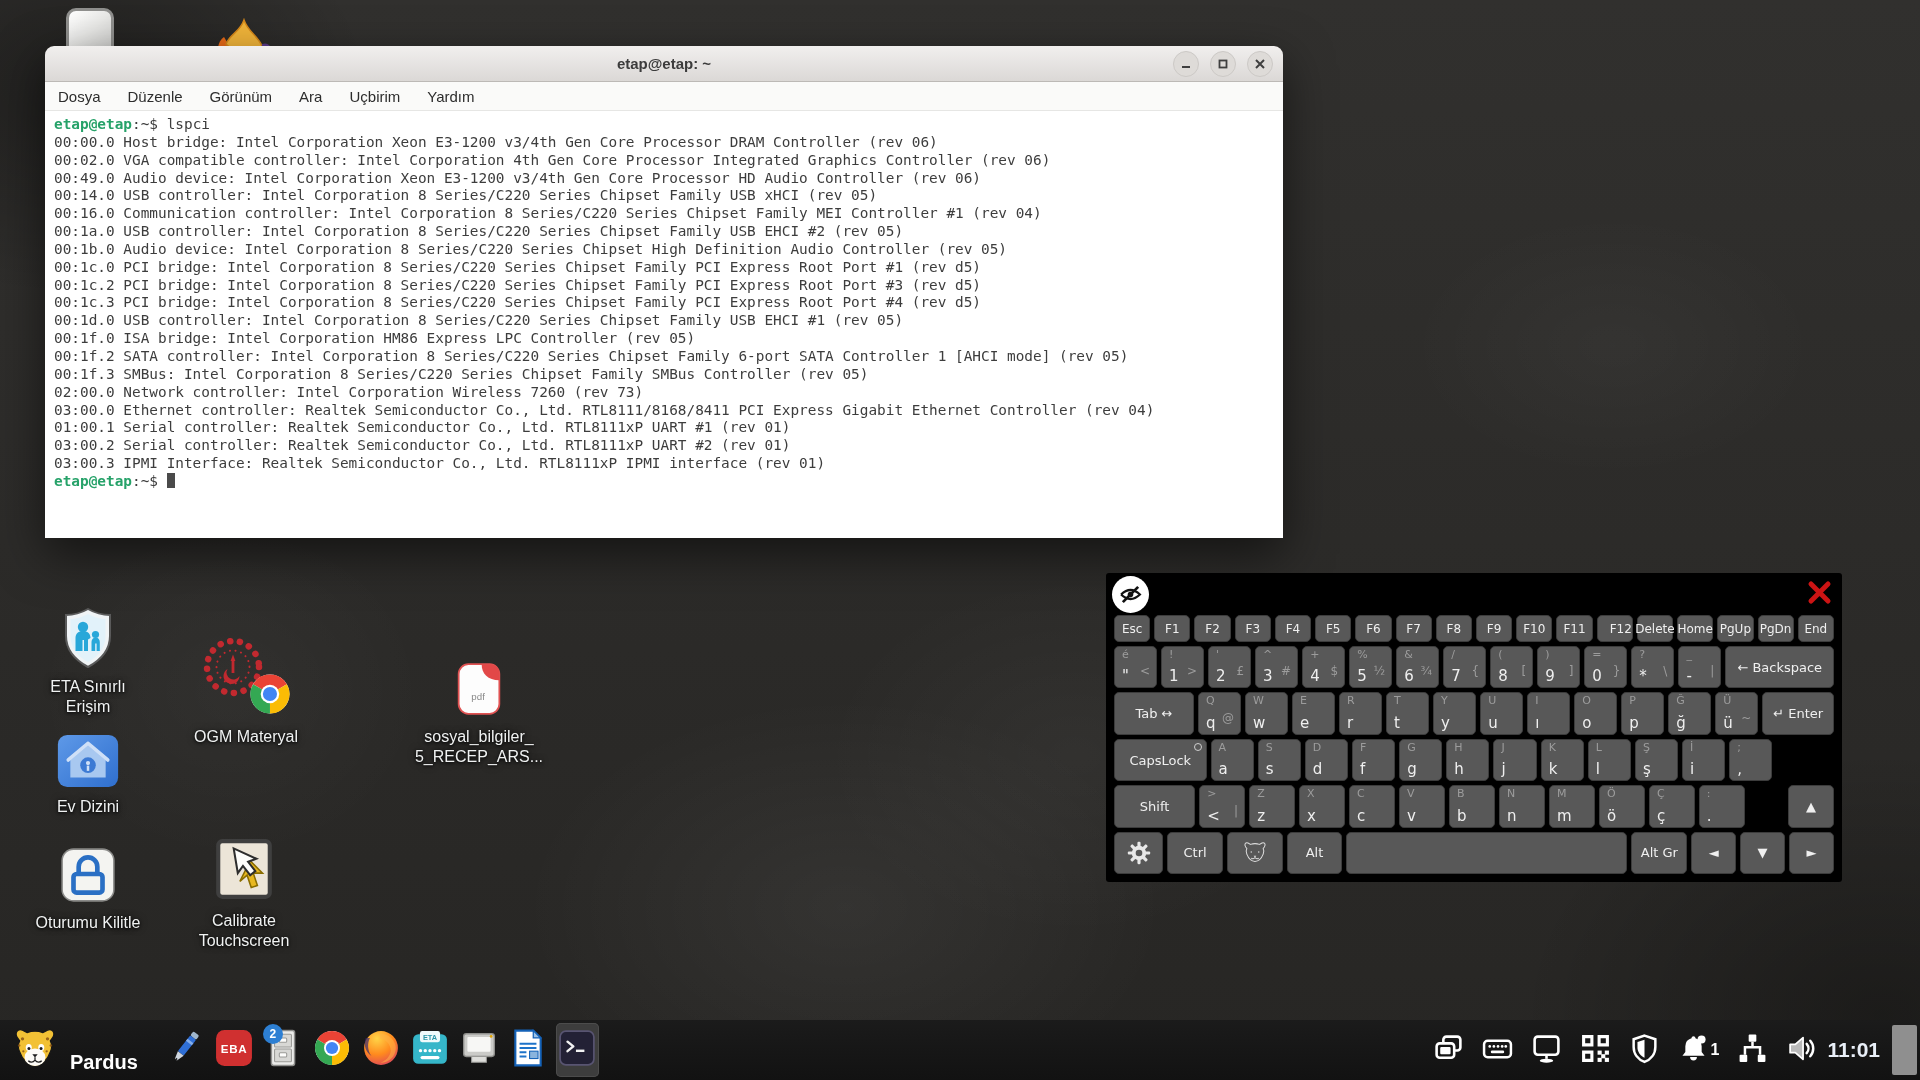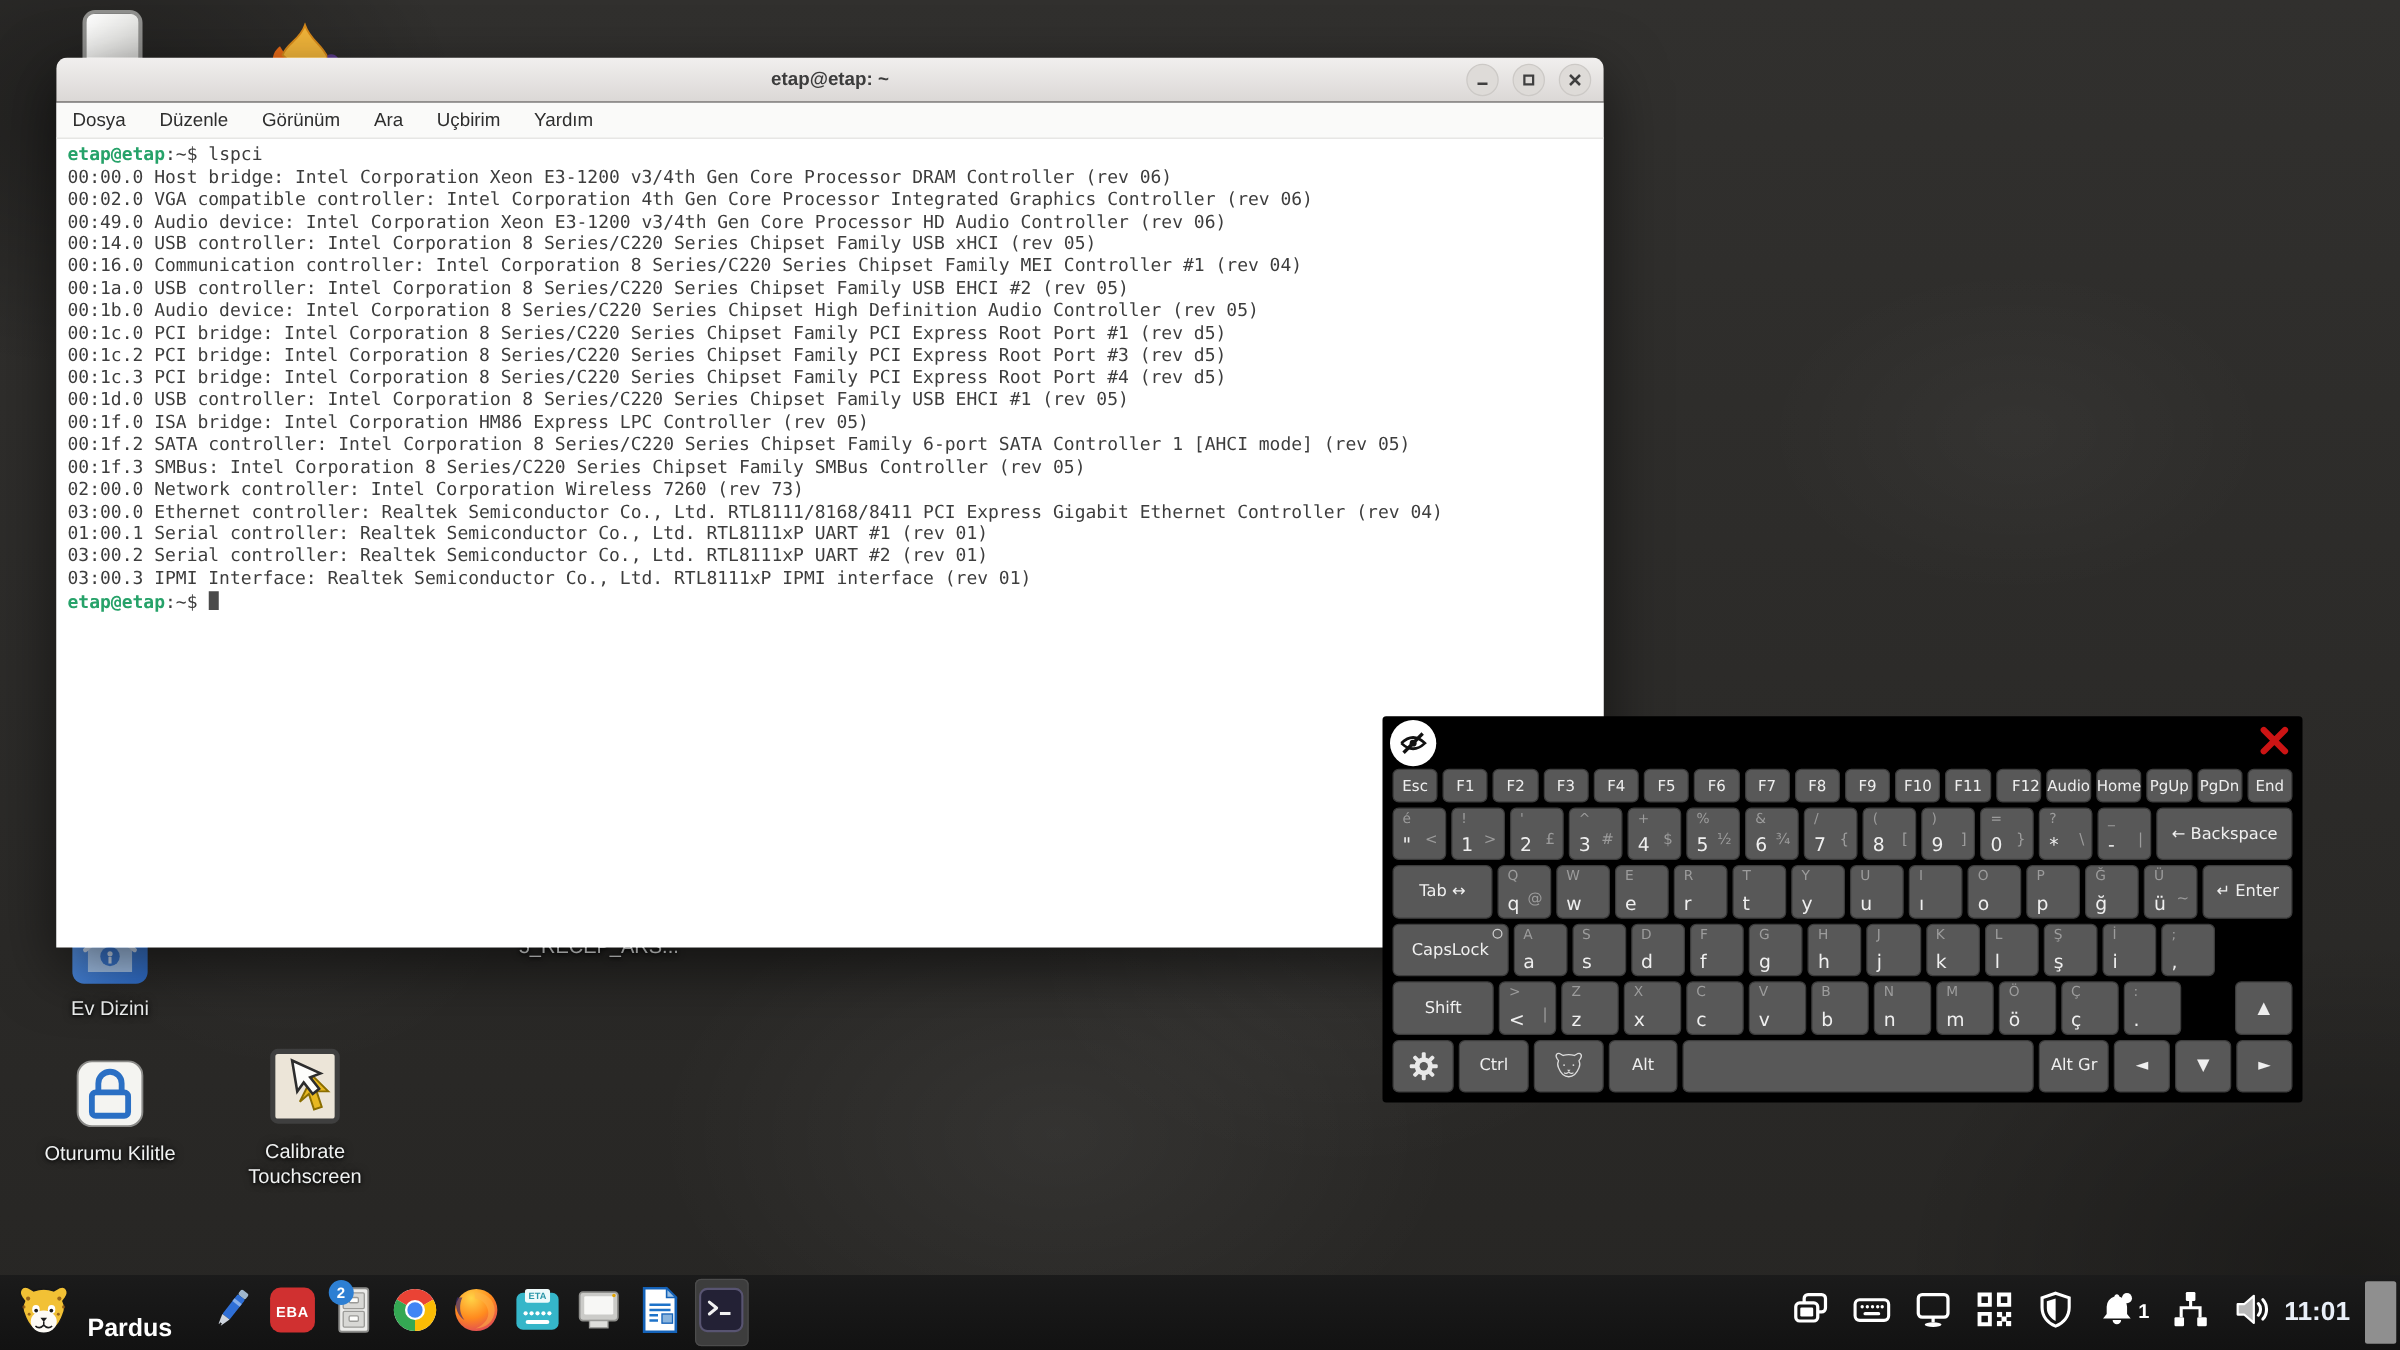--- a/index.html
+++ b/index.html
@@ -23,7 +23,7 @@
   .top-flame-icon { position:absolute; left:206px; top:18px; z-index:1; }
 
   
-  .terminal { position:absolute; left:45px; top:46px; width:1238px; height:712px; z-index:2;
+  .terminal { position:absolute; left:45px; top:46px; width:1238px; height:492px; z-index:2;
     display:flex; flex-direction:column; border-radius:9px 9px 3px 3px;
     box-shadow:0 16px 48px rgba(0,0,0,.55); }
   .titlebar { height:36px; flex:0 0 36px; position:relative; display:flex; align-items:center; justify-content:center;

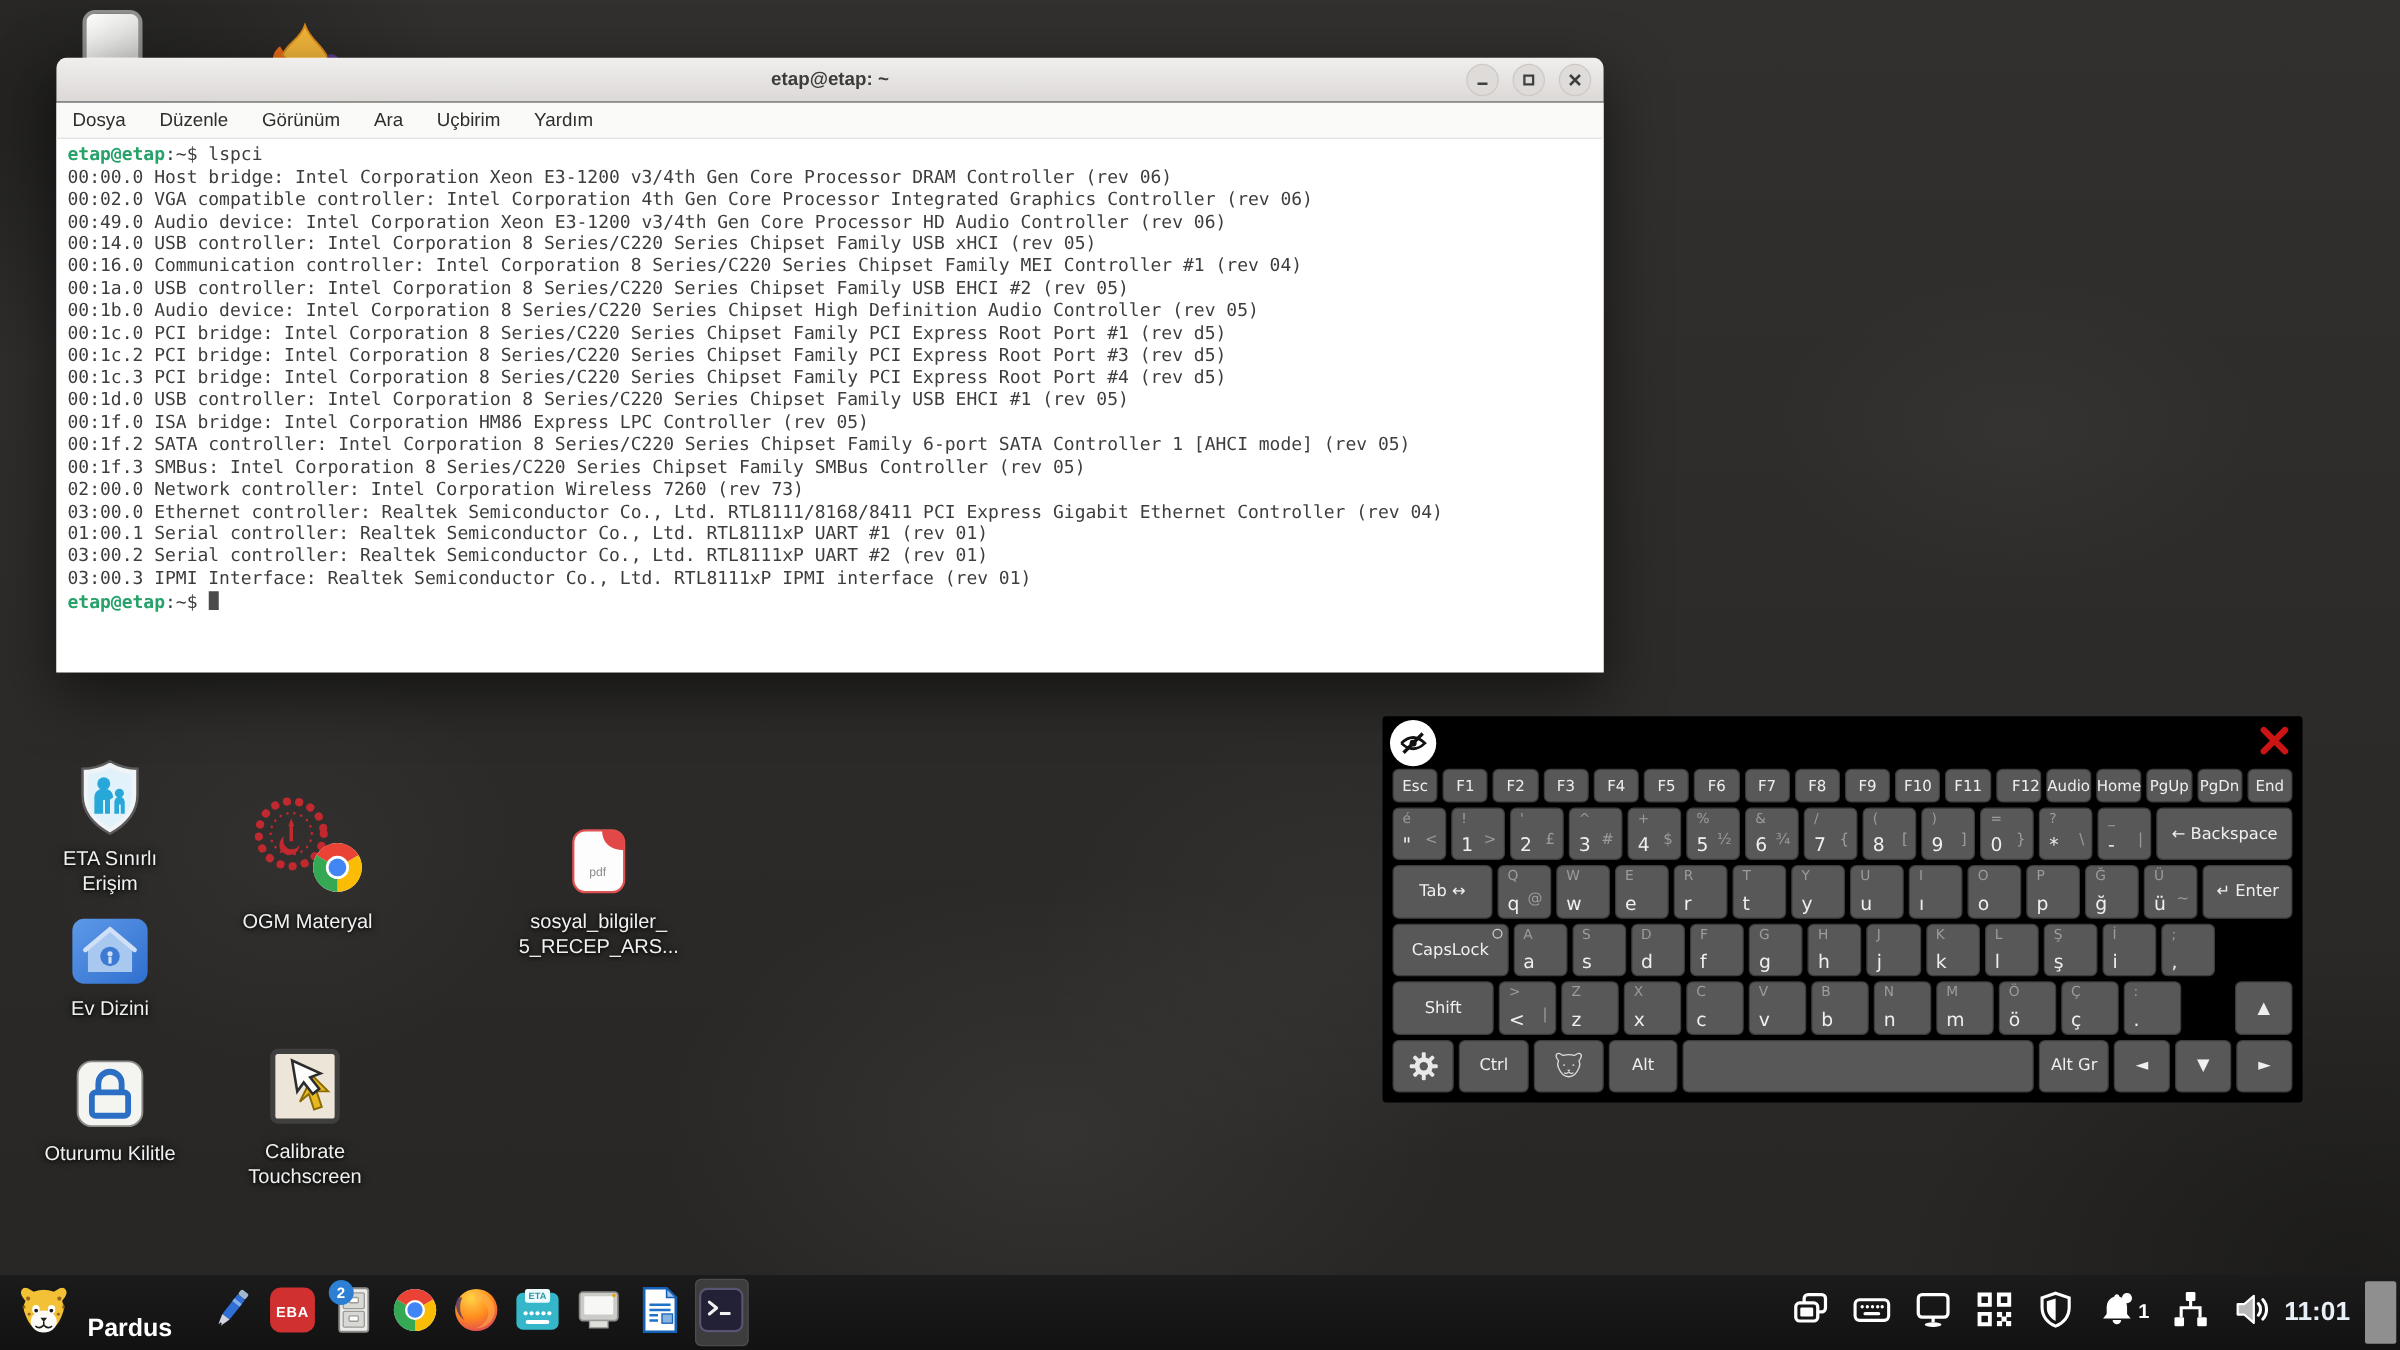--- a/index.html
+++ b/index.html
@@ -305,7 +305,7 @@
             <span class="kmain">F12</span>
           </div>
           <div class="kb-key center" style="flex: 1 1 0px;">
-            <span class="kmain">Audio</span>
+            <span class="kmain">Delete</span>
           </div>
           <div class="kb-key center" style="flex: 1 1 0px;">
             <span class="kmain">Home</span>

